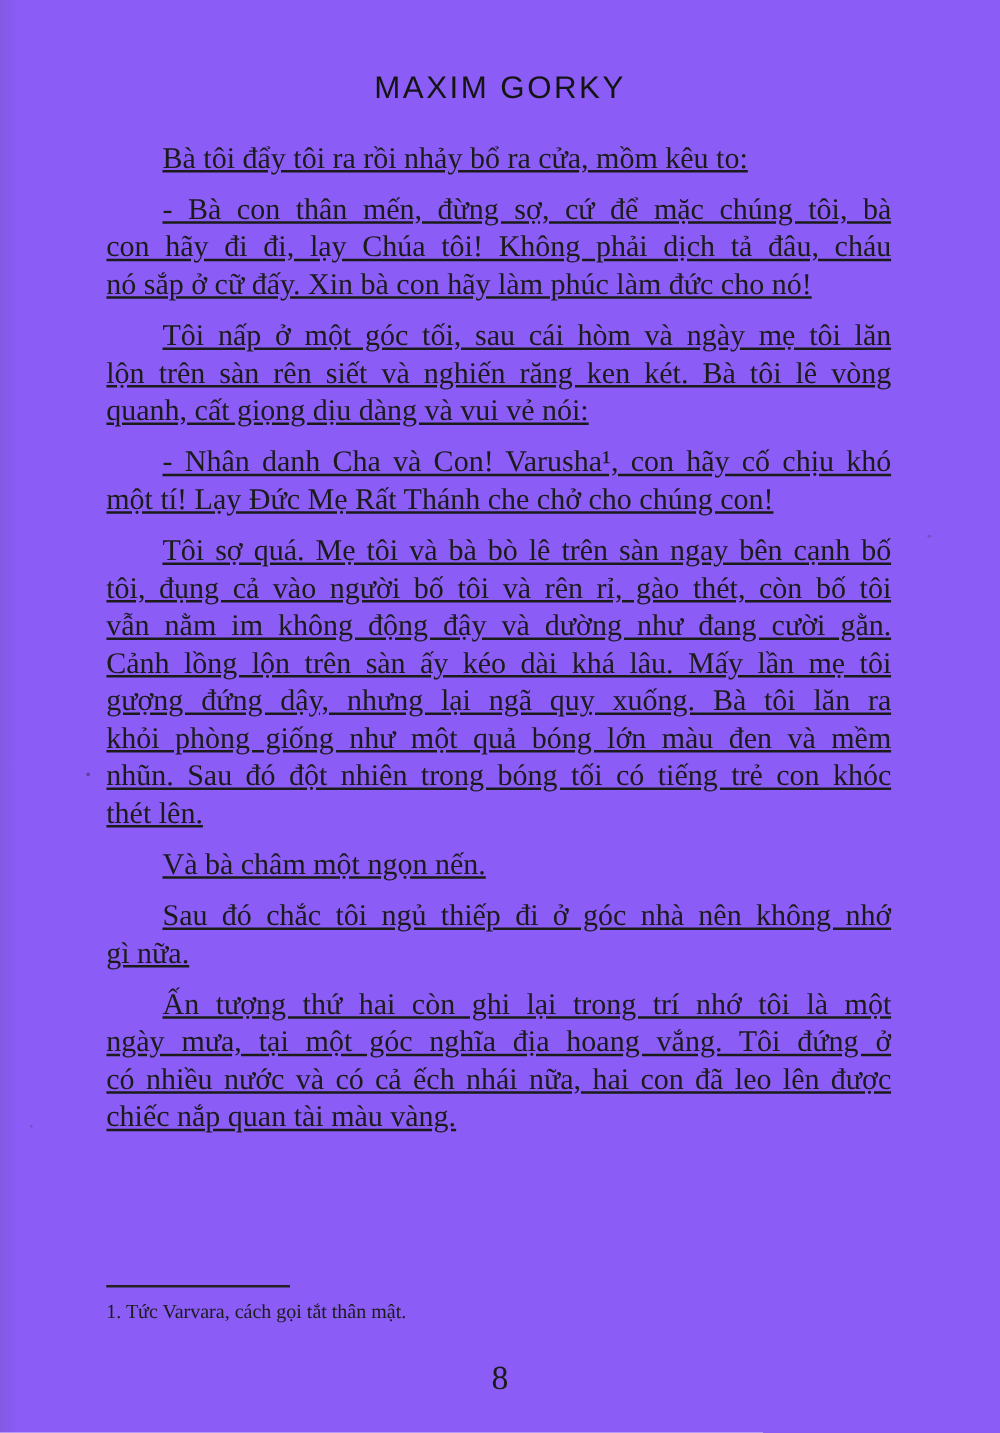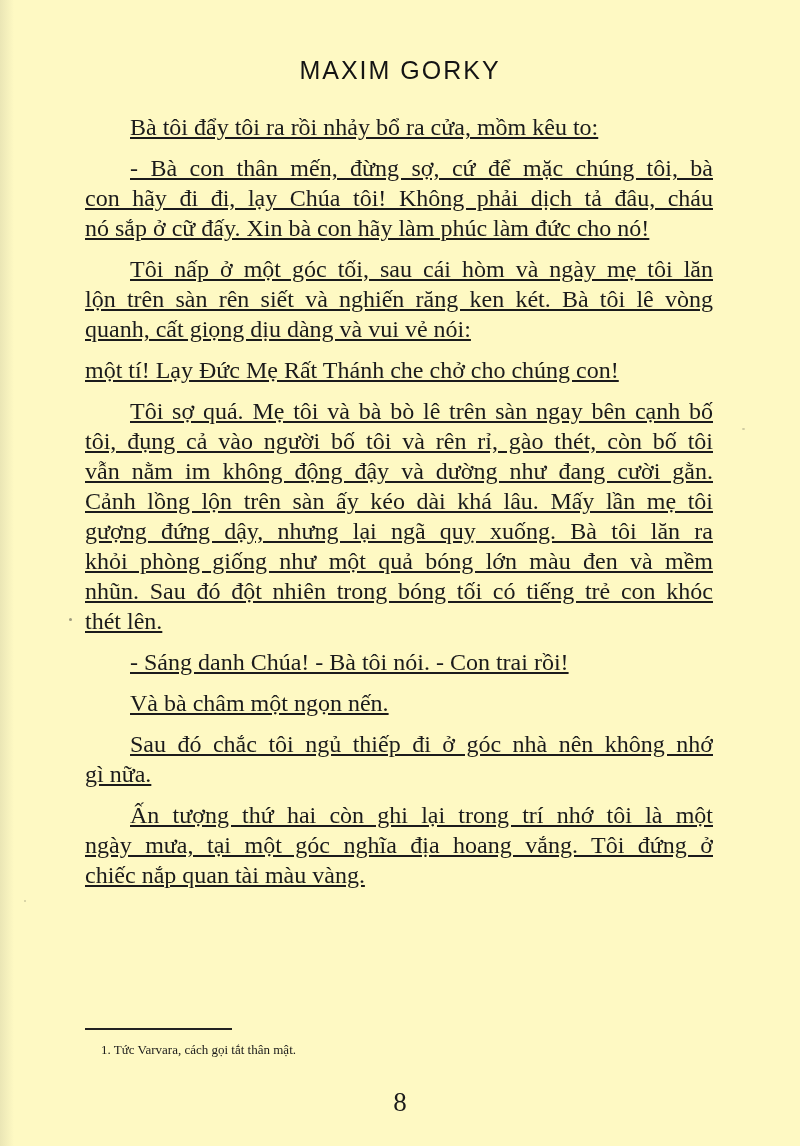--- a/index.html
+++ b/index.html
@@ -13,7 +13,7 @@
   .page {
     position: absolute;
     inset: 0;
-    background: #fef9c3;
+    background: #8b5cf6;
     color: #1b1b1b;
   }
   .edge-shade {

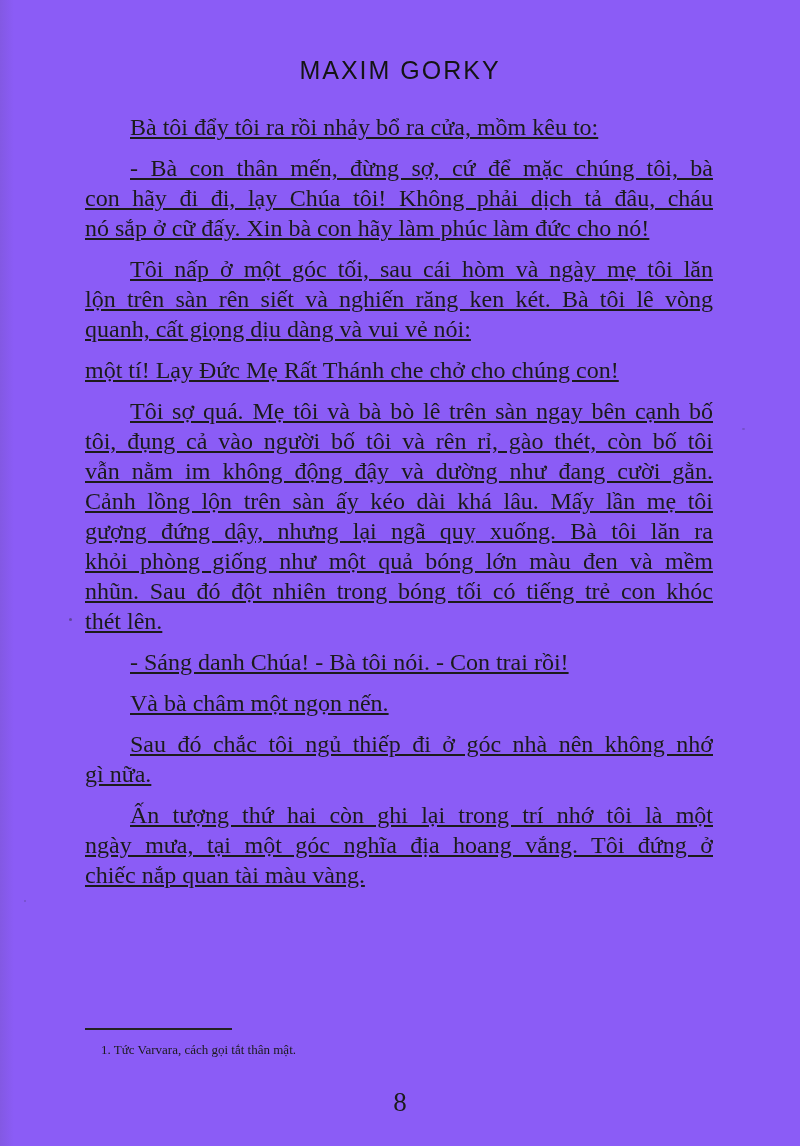--- a/index.html
+++ b/index.html
@@ -113,6 +113,7 @@
         <div class="line last">quanh, cất giọng dịu dàng và vui vẻ nói:</div>
       </div>
       <div class="para">
+        <div class="line first">- Nhân danh Cha và Con! Varusha¹, con hãy cố chịu khó</div>
         <div class="line last">một tí! Lạy Đức Mẹ Rất Thánh che chở cho chúng con!</div>
       </div>
       <div class="para">

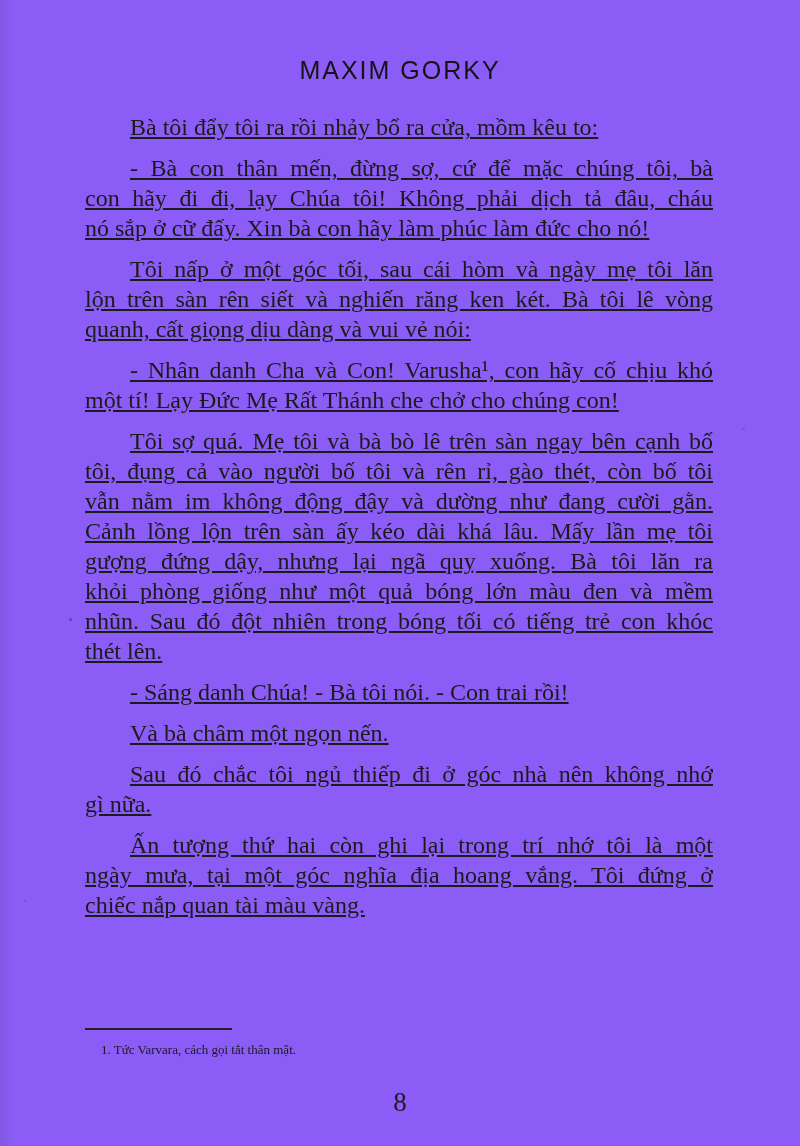--- a/index.html
+++ b/index.html
@@ -127,9 +127,6 @@
         <div class="line last">thét lên.</div>
       </div>
       <div class="para">
-        <div class="line first last">- Sáng danh Chúa! - Bà tôi nói. - Con trai rồi!</div>
-      </div>
-      <div class="para">
         <div class="line first last">Và bà châm một ngọn nến.</div>
       </div>
       <div class="para">

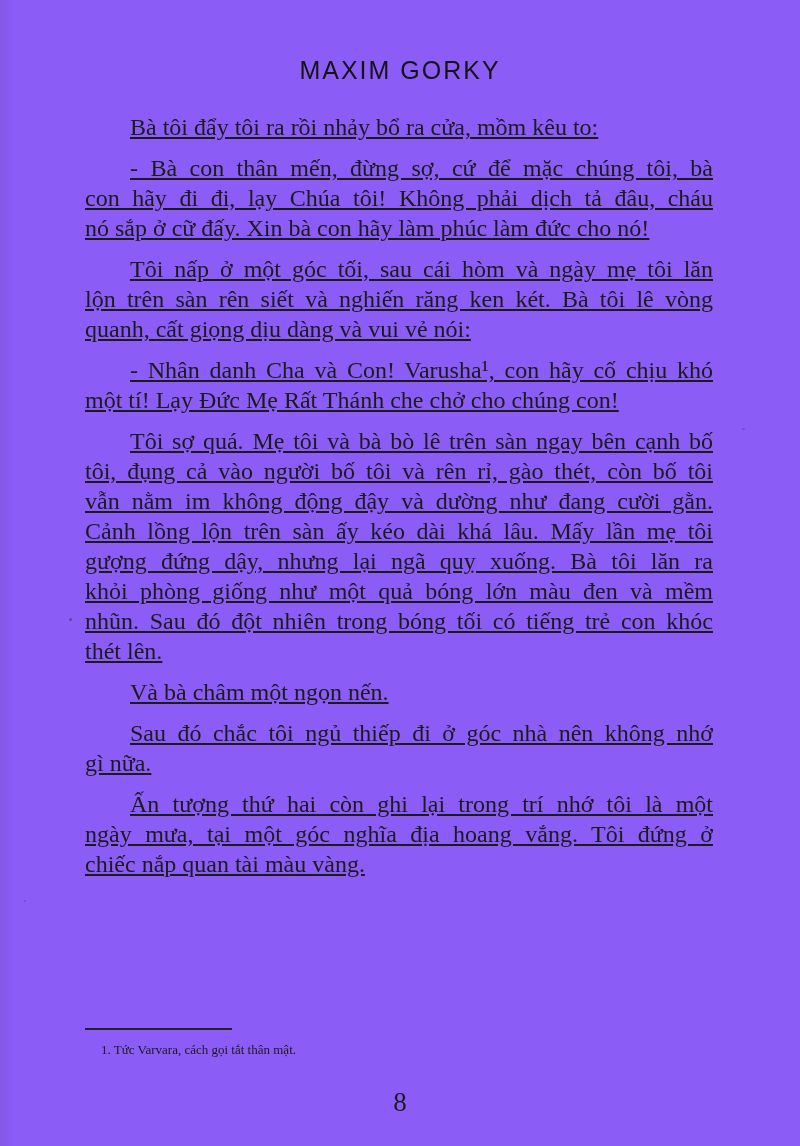--- a/index.html
+++ b/index.html
@@ -136,6 +136,7 @@
       <div class="para">
         <div class="line first">Ấn tượng thứ hai còn ghi lại trong trí nhớ tôi là một</div>
         <div class="line">ngày mưa, tại một góc nghĩa địa hoang vắng. Tôi đứng ở</div>
+        <div class="line">có nhiều nước và có cả ếch nhái nữa, hai con đã leo lên được</div>
         <div class="line last">chiếc nắp quan tài màu vàng.</div>
       </div>
     </div>

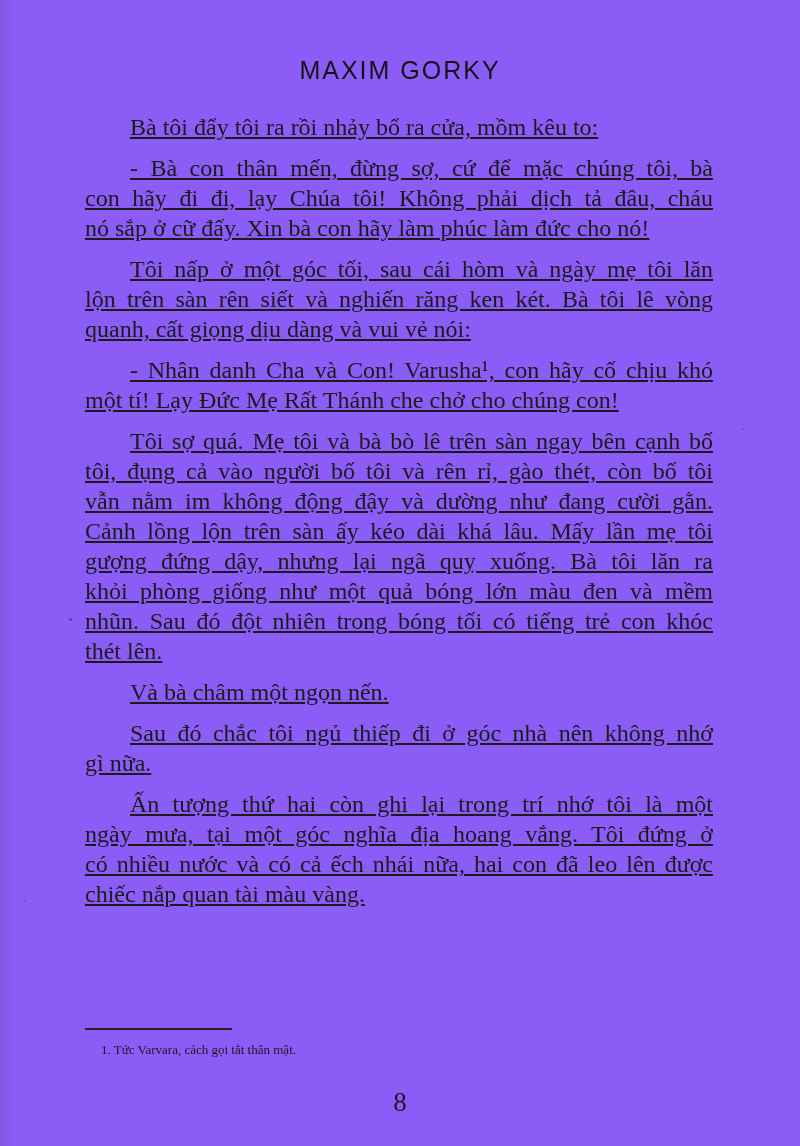--- a/index.html
+++ b/index.html
@@ -67,10 +67,9 @@
     left: 85px;
     top: 1037px;
     width: 600px;
-    font-size: 13px;
+    font-size: 16px;
     line-height: 26px;
     color: #1b1b1b;
-    margin-left: 16px;
   }
   .page-number {
     position: absolute;

